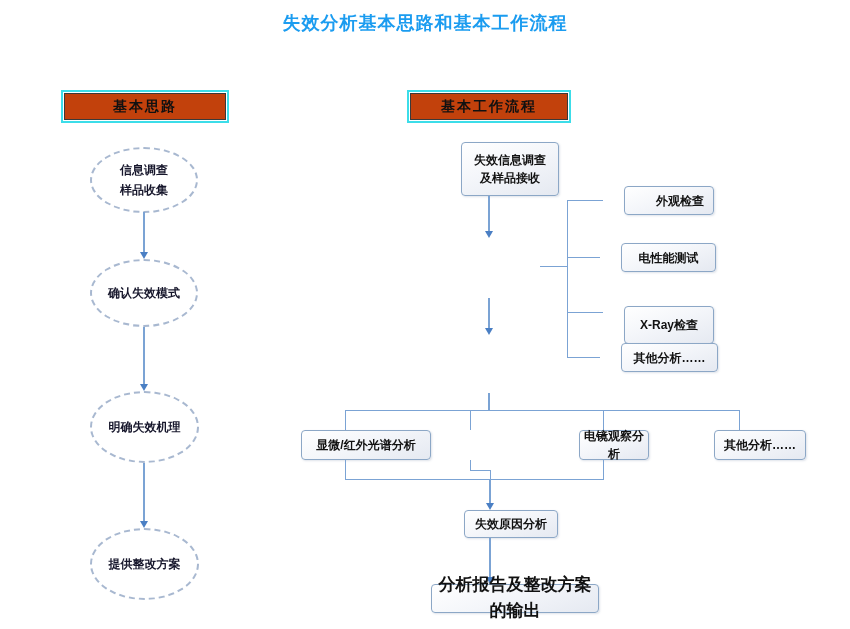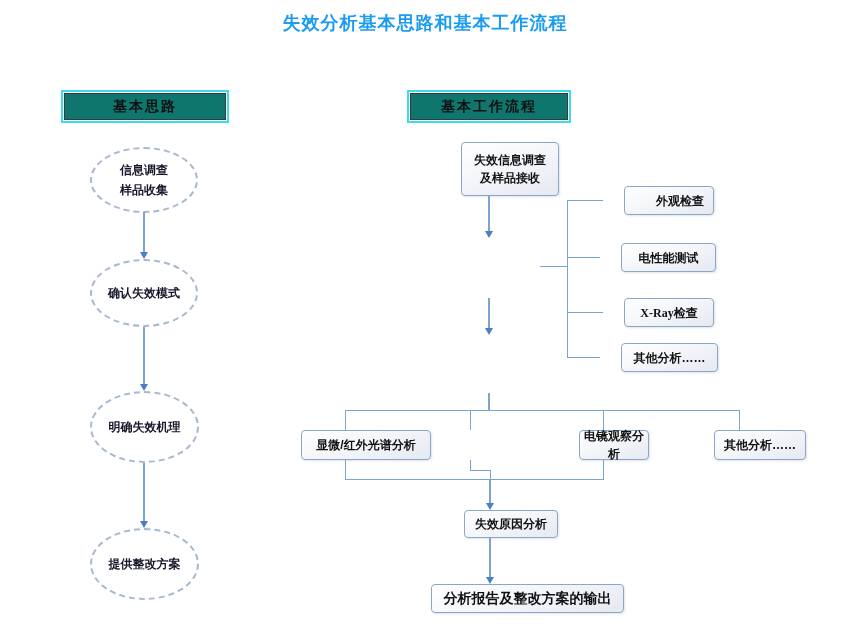--- a/index.html
+++ b/index.html
@@ -12,7 +12,7 @@
     font-size:18px; font-weight:bold; color:#1b9cf0; letter-spacing:1px;
   }
   .hdr {
-    position:absolute; box-sizing:border-box; background:#0f766e;
+    position:absolute; box-sizing:border-box; background:#c2410c;
     border:1px solid #3a3a3a; outline:2px solid #3cdde9; outline-offset:1px;
     display:flex; align-items:center; justify-content:center;
     font-size:14px; font-weight:bold; color:#111; letter-spacing:2px;

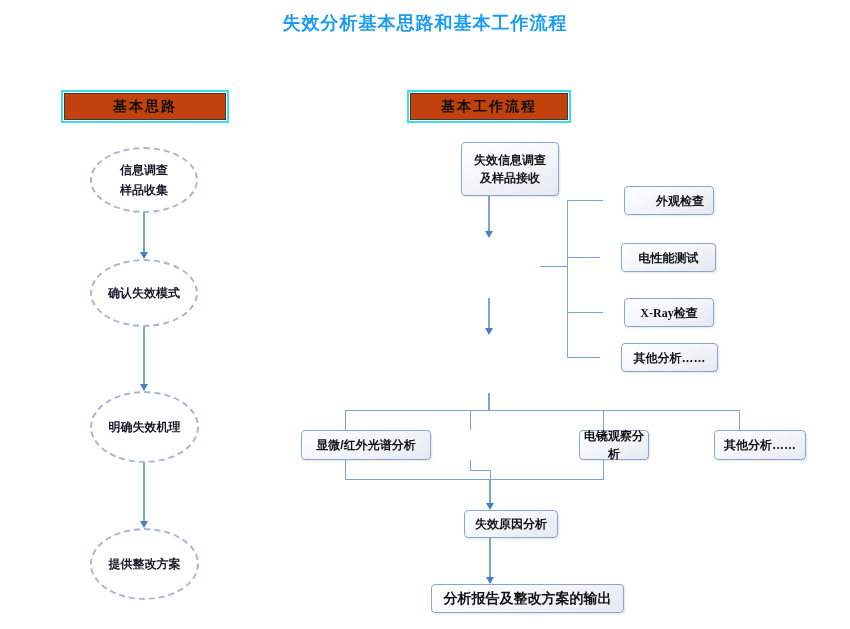--- a/index.html
+++ b/index.html
@@ -90,7 +90,7 @@
 
   <div class="box" style="left:603px;top:186px;width:90px;height:29px;padding-left:22px;">外观检查</div>
   <div class="box" style="left:600px;top:243px;width:95px;height:29px;">电性能测试</div>
-  <div class="box" style="left:603px;top:298px;width:90px;height:29px;font-family:Liberation Serif, serif;">X-Ray检查</div>
+  <div class="box" style="left:603px;top:306px;width:90px;height:38px;">X-Ray检查</div>
   <div class="box" style="left:600px;top:343px;width:97px;height:29px;">其他分析……</div>
 
   <div class="stem" style="left:489px;top:393px;height:17px;"></div>

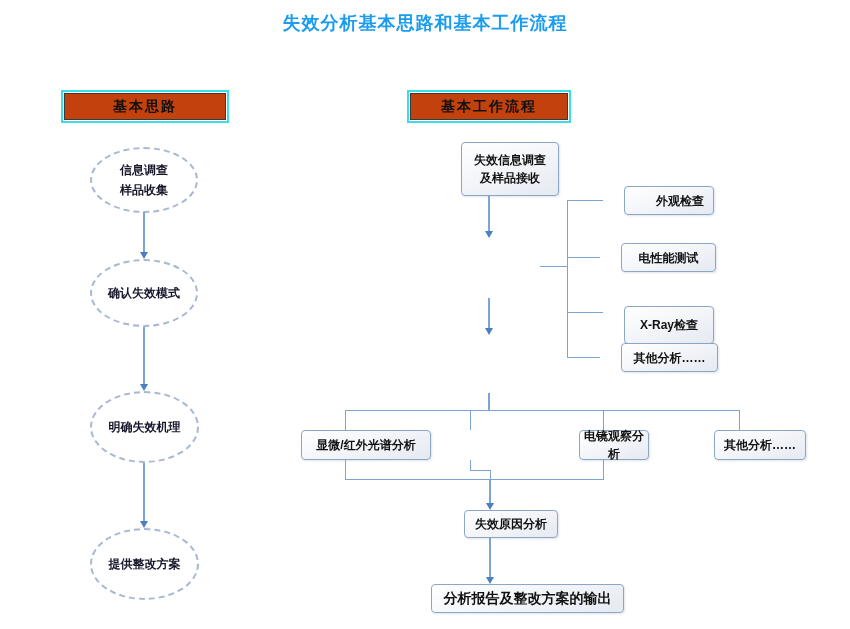--- a/index.html
+++ b/index.html
@@ -119,7 +119,7 @@
   <div class="stem" style="left:490px;top:538px;height:39px;"></div>
   <div class="arrowhead" style="left:490px;top:577px;"></div>
 
-  <div class="box" style="left:410px;top:584px;width:193px;height:29px;font-size:14px;">分析报告及整改方案的输出</div>
+  <div class="box" style="left:410px;top:584px;width:168px;height:29px;font-size:17px;font-family:Liberation Mono, monospace;">分析报告及整改方案的输出</div>
 
 </div>
 

